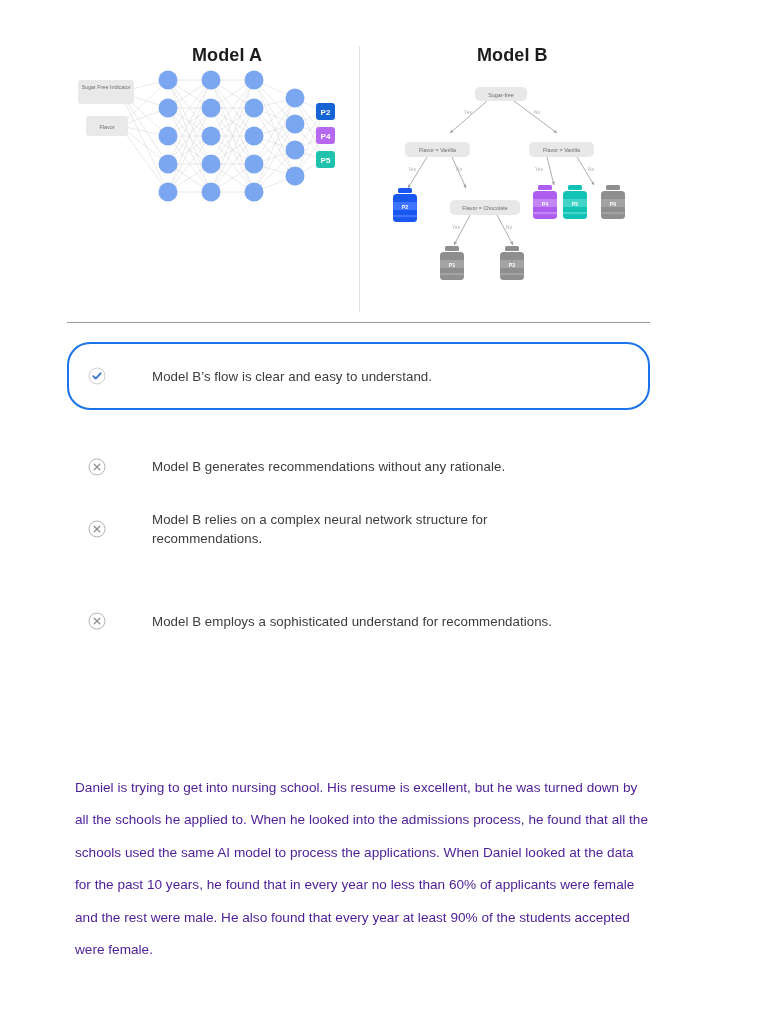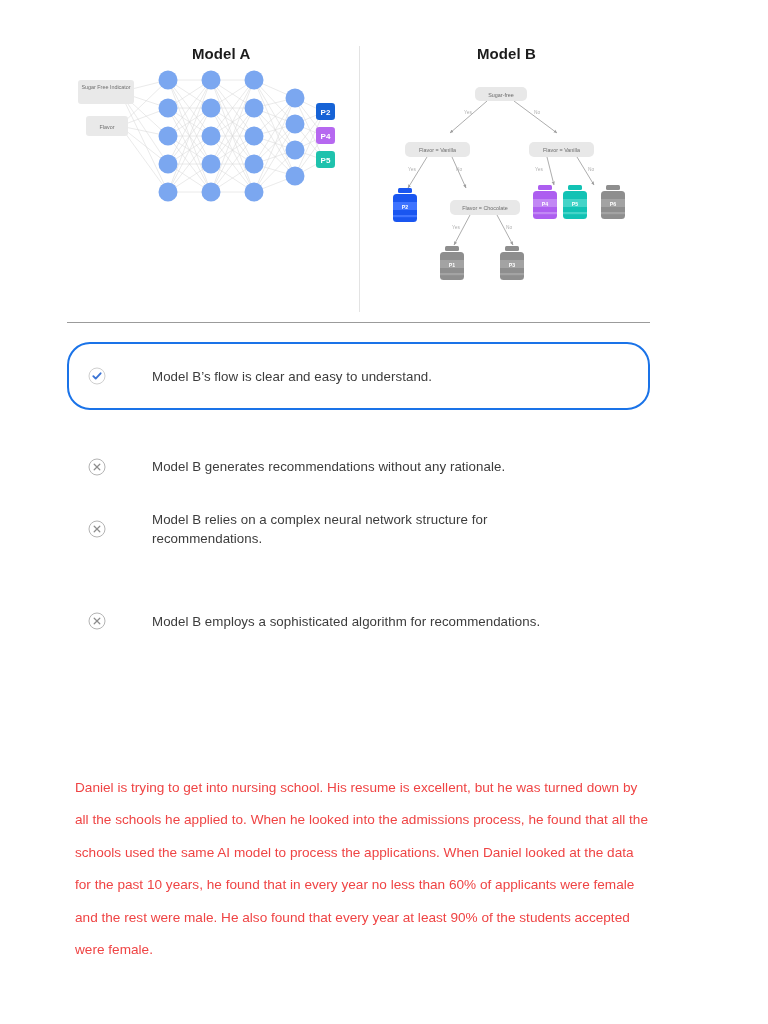--- a/index.html
+++ b/index.html
@@ -25,7 +25,7 @@
   }
   .model-title {
     position: absolute;
-    font-size: 15px;
+    font-size: 18px;
     font-weight: bold;
     color: #1c1c1c;
     letter-spacing: 0.1px;

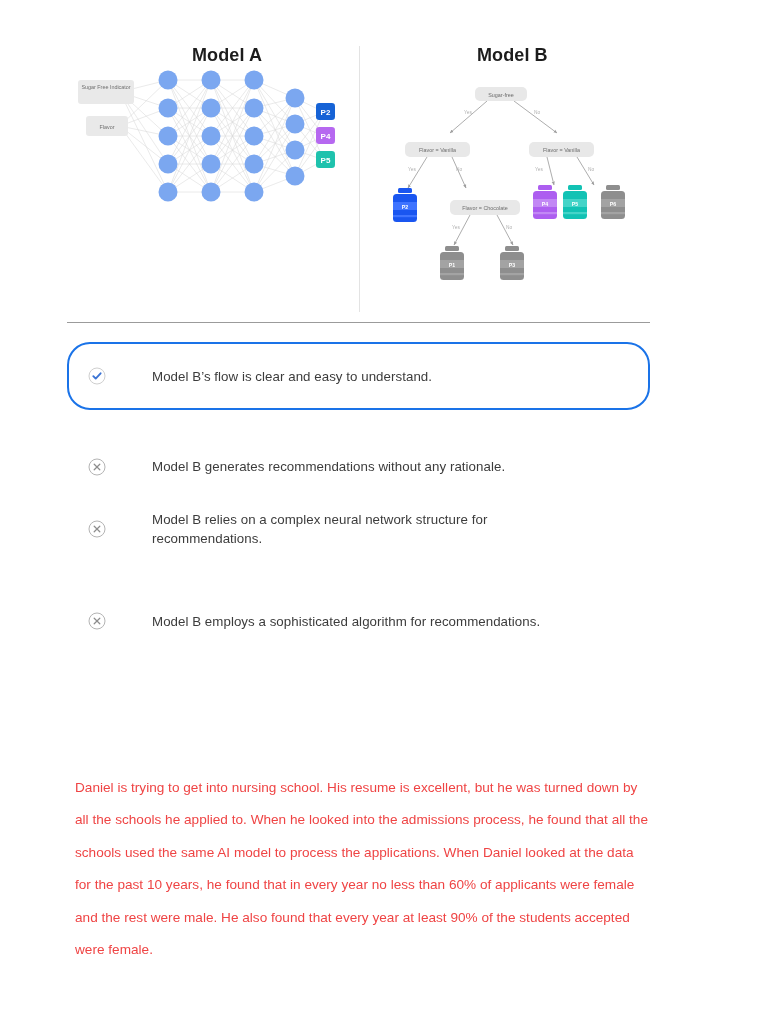--- a/index.html
+++ b/index.html
@@ -403,7 +403,7 @@
         <path d="M6.2 6.2 L11.8 11.8 M11.8 6.2 L6.2 11.8" fill="none" stroke="#8d8d8d" stroke-width="1.25" stroke-linecap="round"></path>
       </svg>
     </span>
-    <span class="opt-text">Model B employs a sophisticated algorithm for recommendations.</span>
+    <span class="opt-text">Model B employs a sophisticated understand for recommendations.</span>
   </div>
 </div>
 

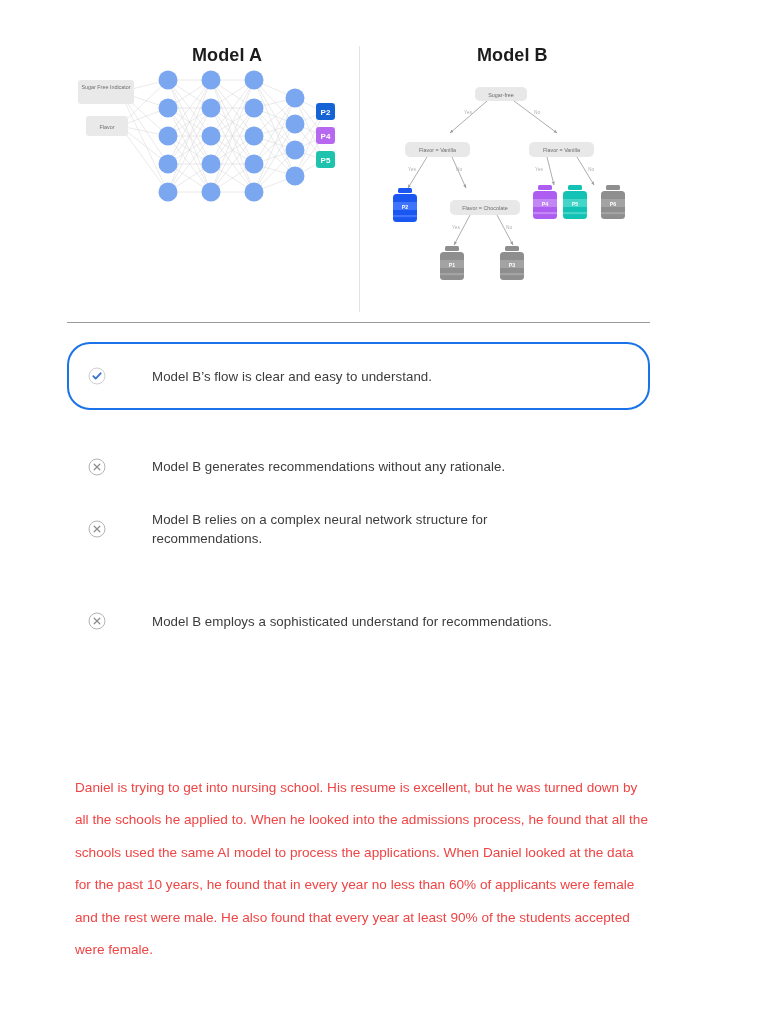--- a/index.html
+++ b/index.html
@@ -107,7 +107,7 @@
     width: 575px;
     font-size: 13.6px;
     line-height: 32.5px;
-    color: #ef4444;
+    color: #4c1d95;
     letter-spacing: 0.01px;
   }
 </style>

